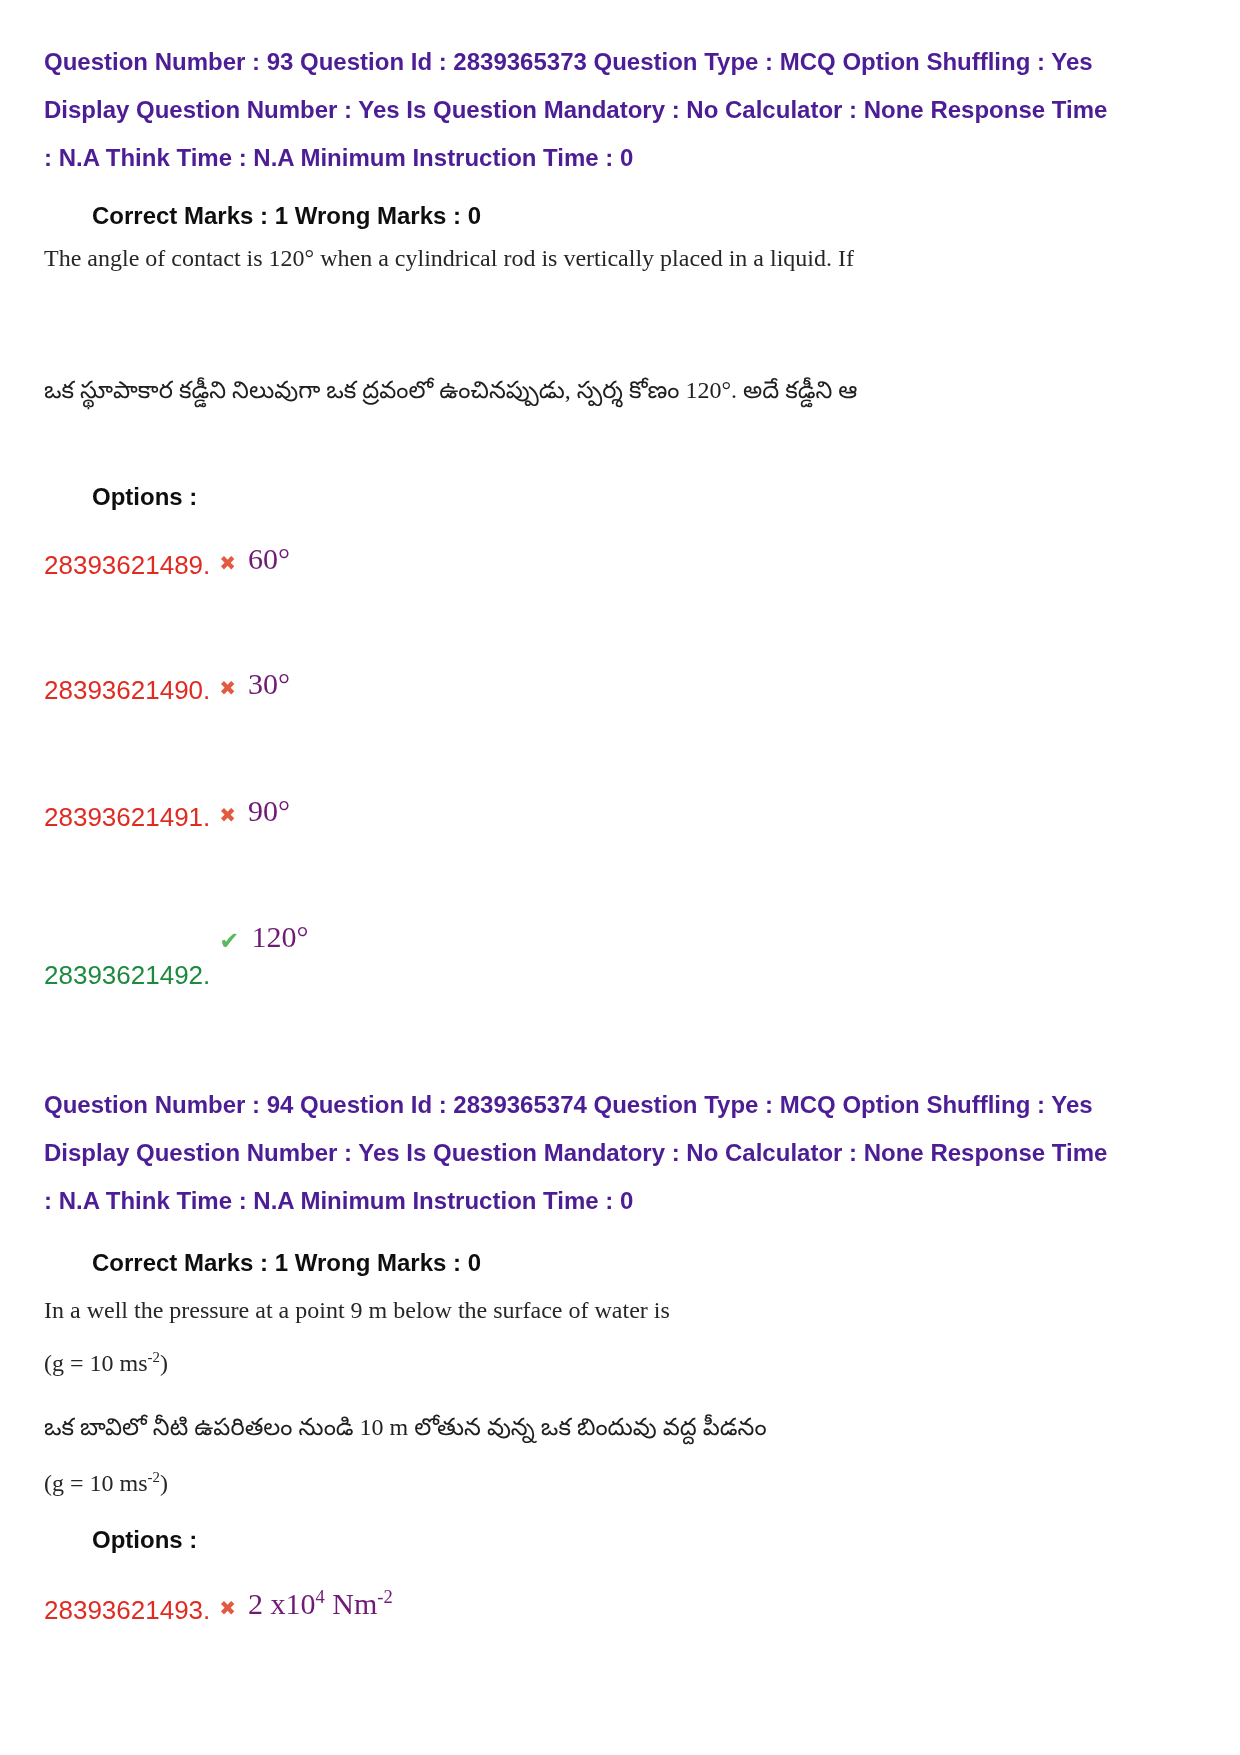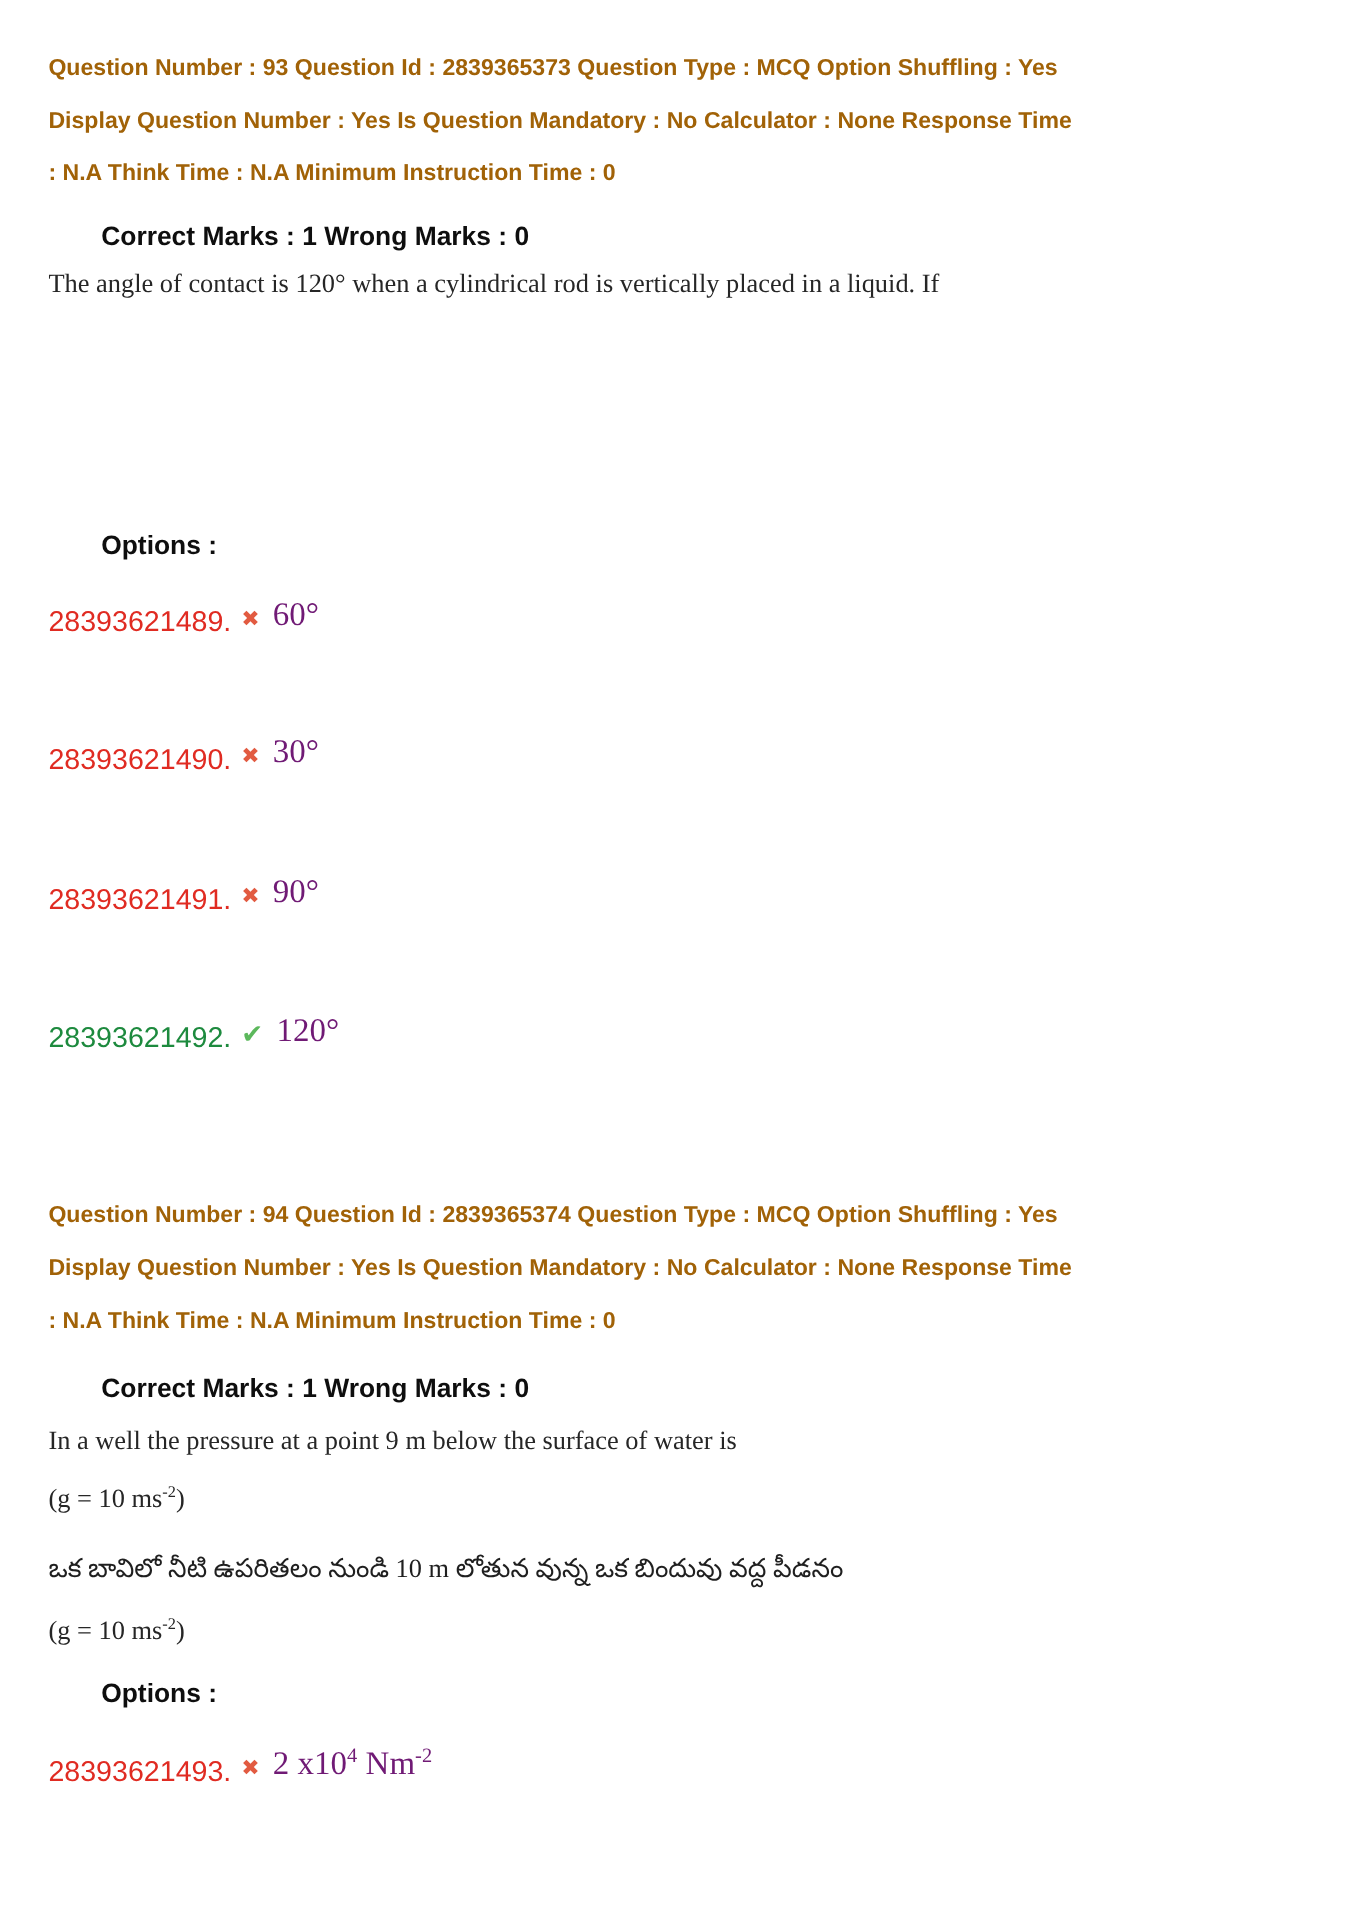--- a/index.html
+++ b/index.html
@@ -9,7 +9,7 @@
     overflow:hidden;
   }
   .abs{position:absolute;left:44px;}
-  .meta-block{font-weight:700;font-size:21px;line-height:48px;width:1170px;color:#a16207;}
+  .meta-block{font-weight:700;font-size:24px;line-height:48px;width:1170px;color:#4c1d95;}
   .meta-line{white-space:nowrap;}
   .bold-line{font-weight:700;font-size:24px;line-height:48px;white-space:nowrap;color:#0e0e0e;margin-left:48px;}
   .serif-line{font-family:"Liberation Serif",serif;font-size:24px;line-height:52px;white-space:nowrap;color:#262626;}

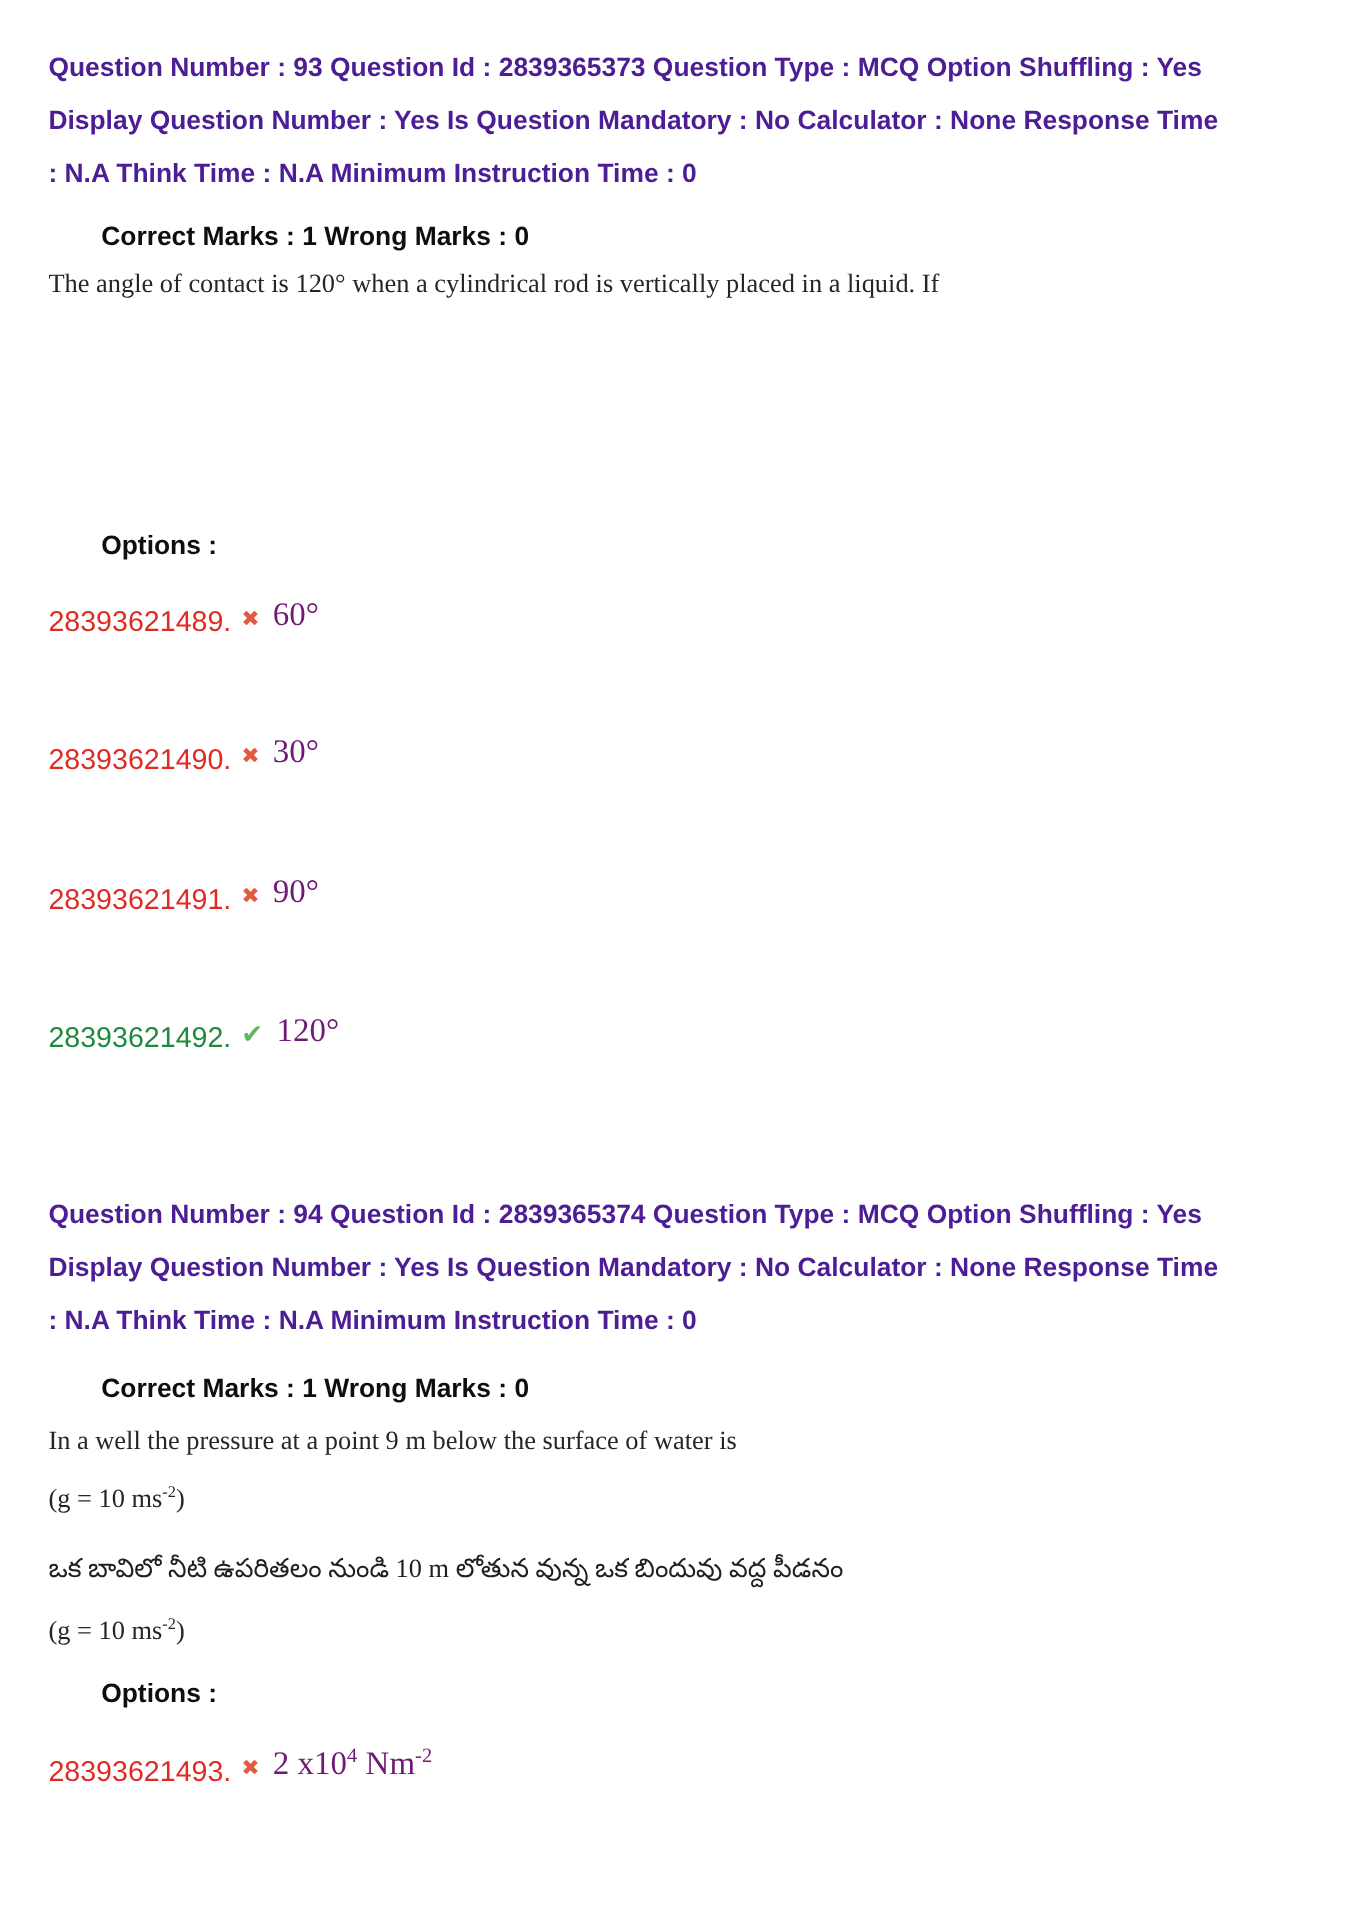--- a/index.html
+++ b/index.html
@@ -40,6 +40,7 @@
 </div>
 
 <div class="abs" style="top:364px">
+  <div class="telugu-line">ఒక స్థూపాకార కడ్డీని నిలువుగా ఒక ద్రవంలో ఉంచినప్పుడు, స్పర్శ కోణం 120°. అదే కడ్డీని ఆ</div>
 </div>
 
 <div class="abs bold-line" style="top:473px">Options :</div>

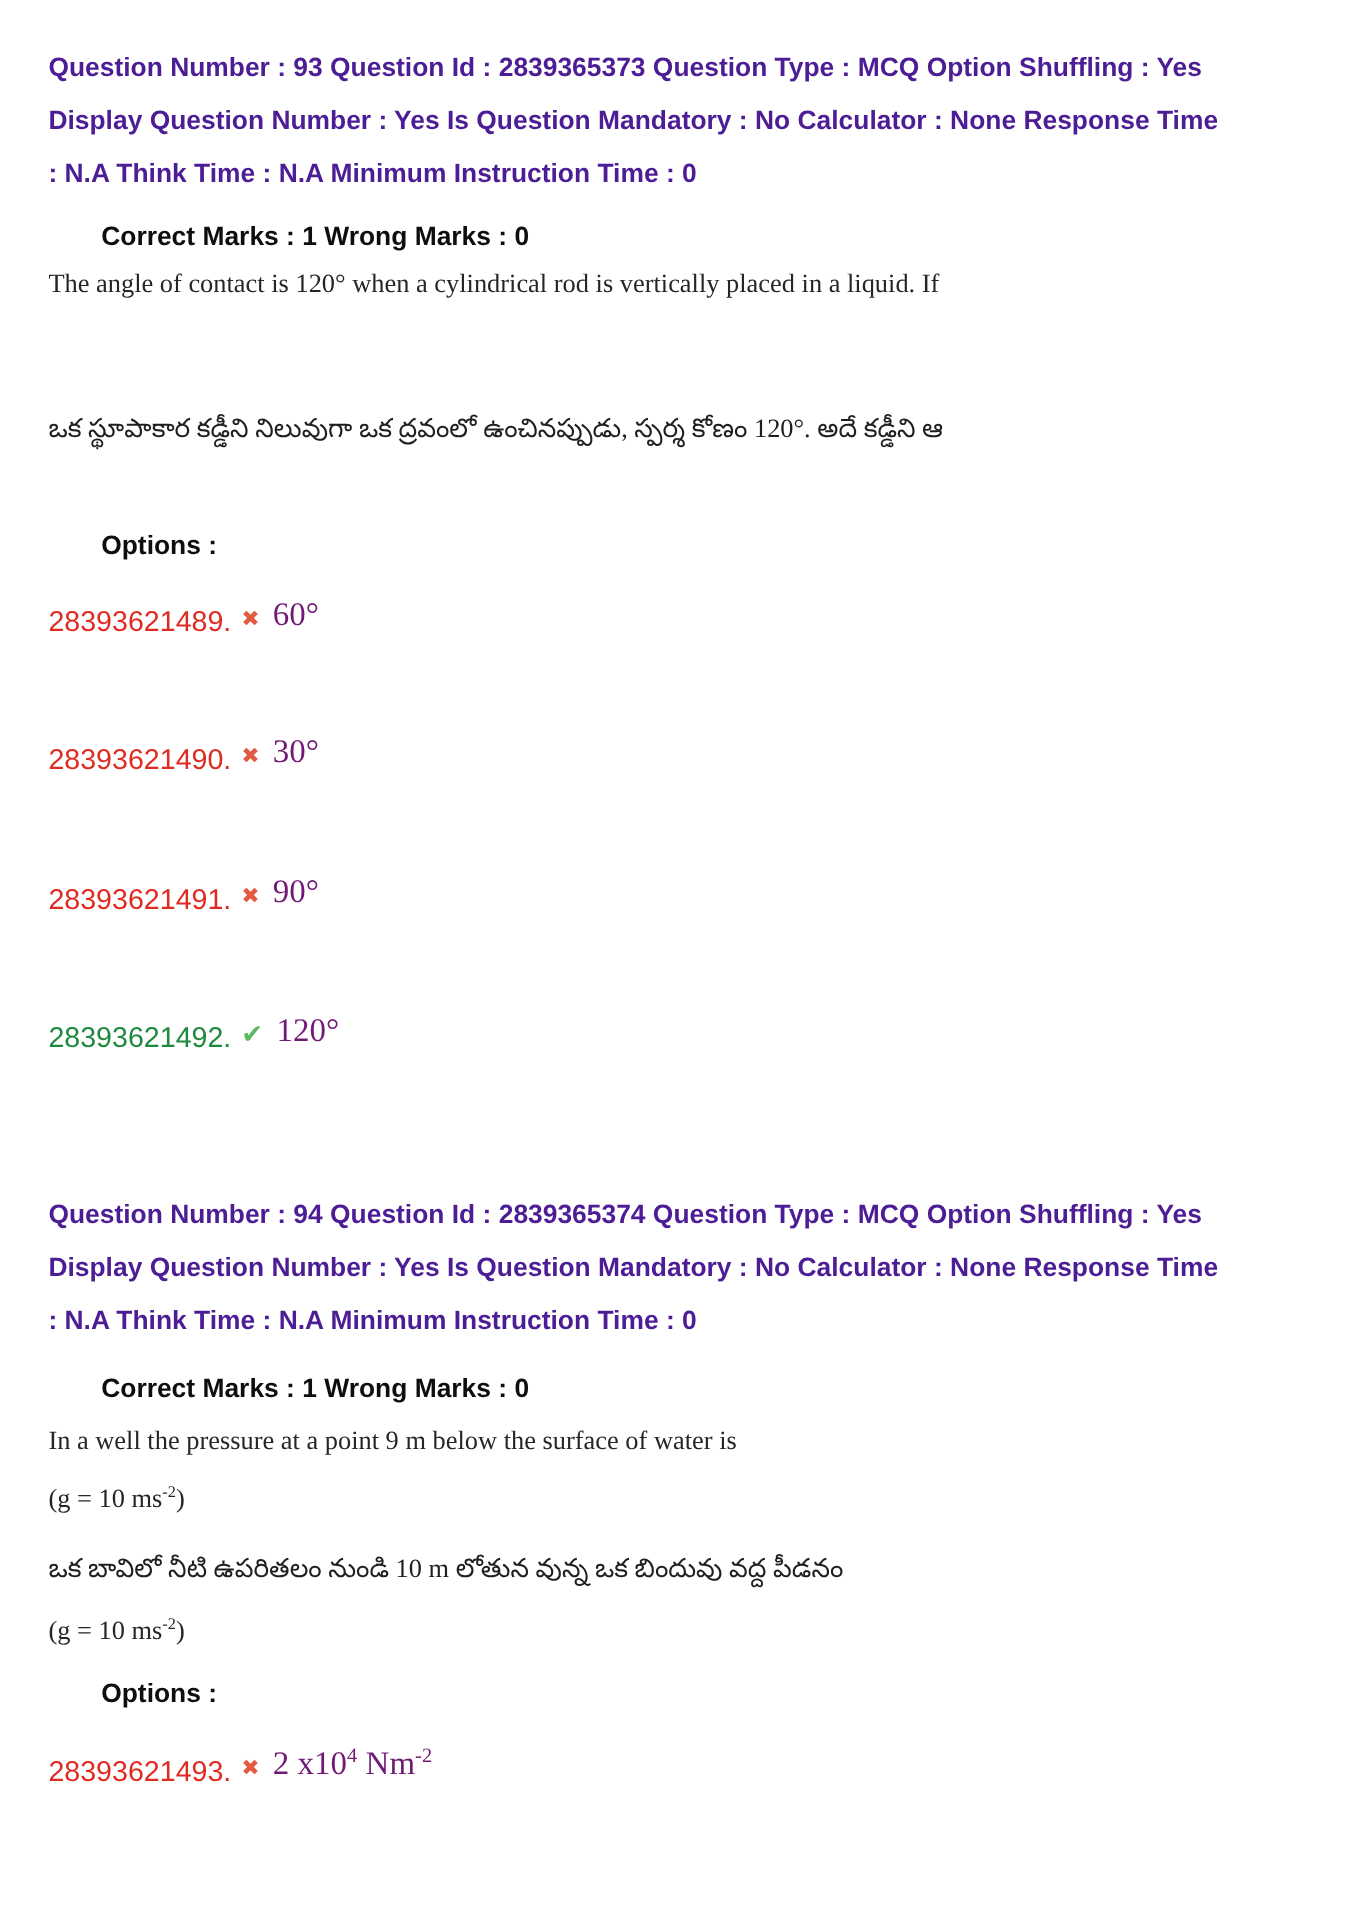--- a/index.html
+++ b/index.html
@@ -17,7 +17,7 @@
   .option-row{position:absolute;left:44px;display:flex;align-items:flex-start;line-height:40px;}
   .opt-id{font-size:26px;font-family:"Liberation Sans",sans-serif;}
   .opt-id.wrong{color:#e02b22;}
-  .opt-id.correct{color:#1d8a3e;}
+  .opt-id.correct{color:#1d8a3e;margin-top:32px;}
   .opt-mark{font-size:20px;margin-left:9px;position:relative;top:-2px;}
   .opt-mark.wrong-mark{color:#e25b41;}
   .opt-mark.correct-mark{color:#5cb85c;font-size:24px;}

